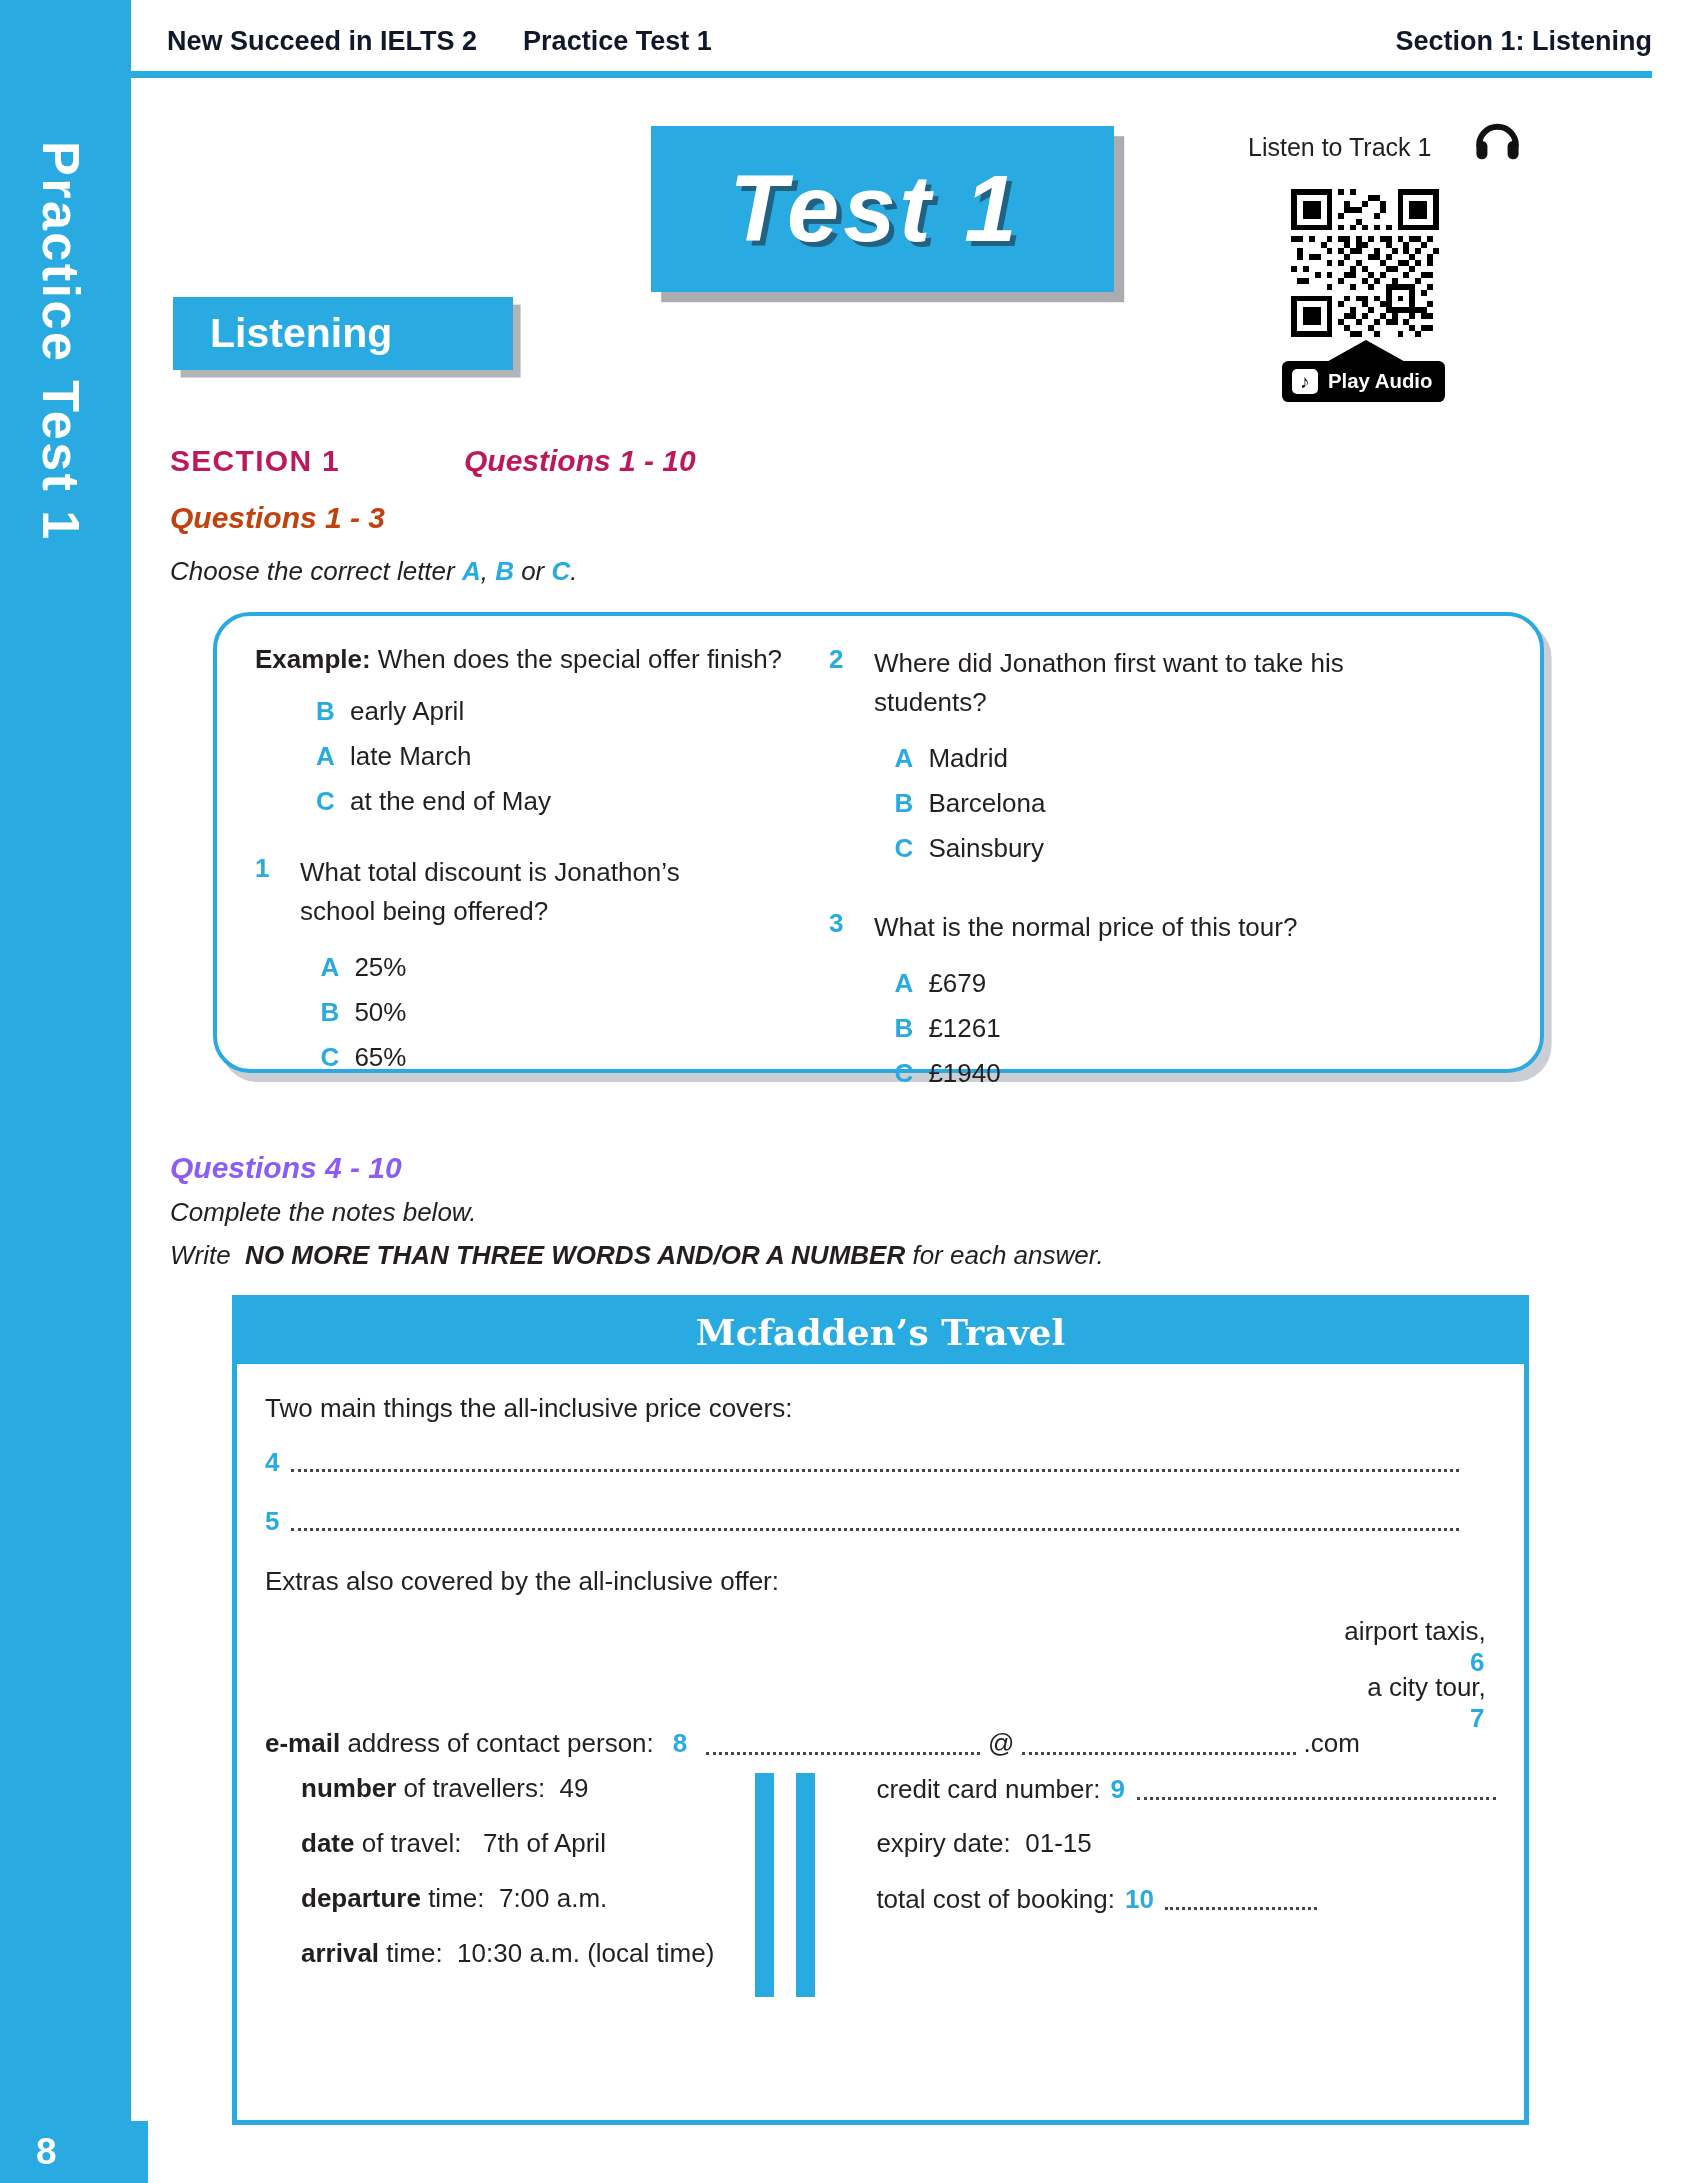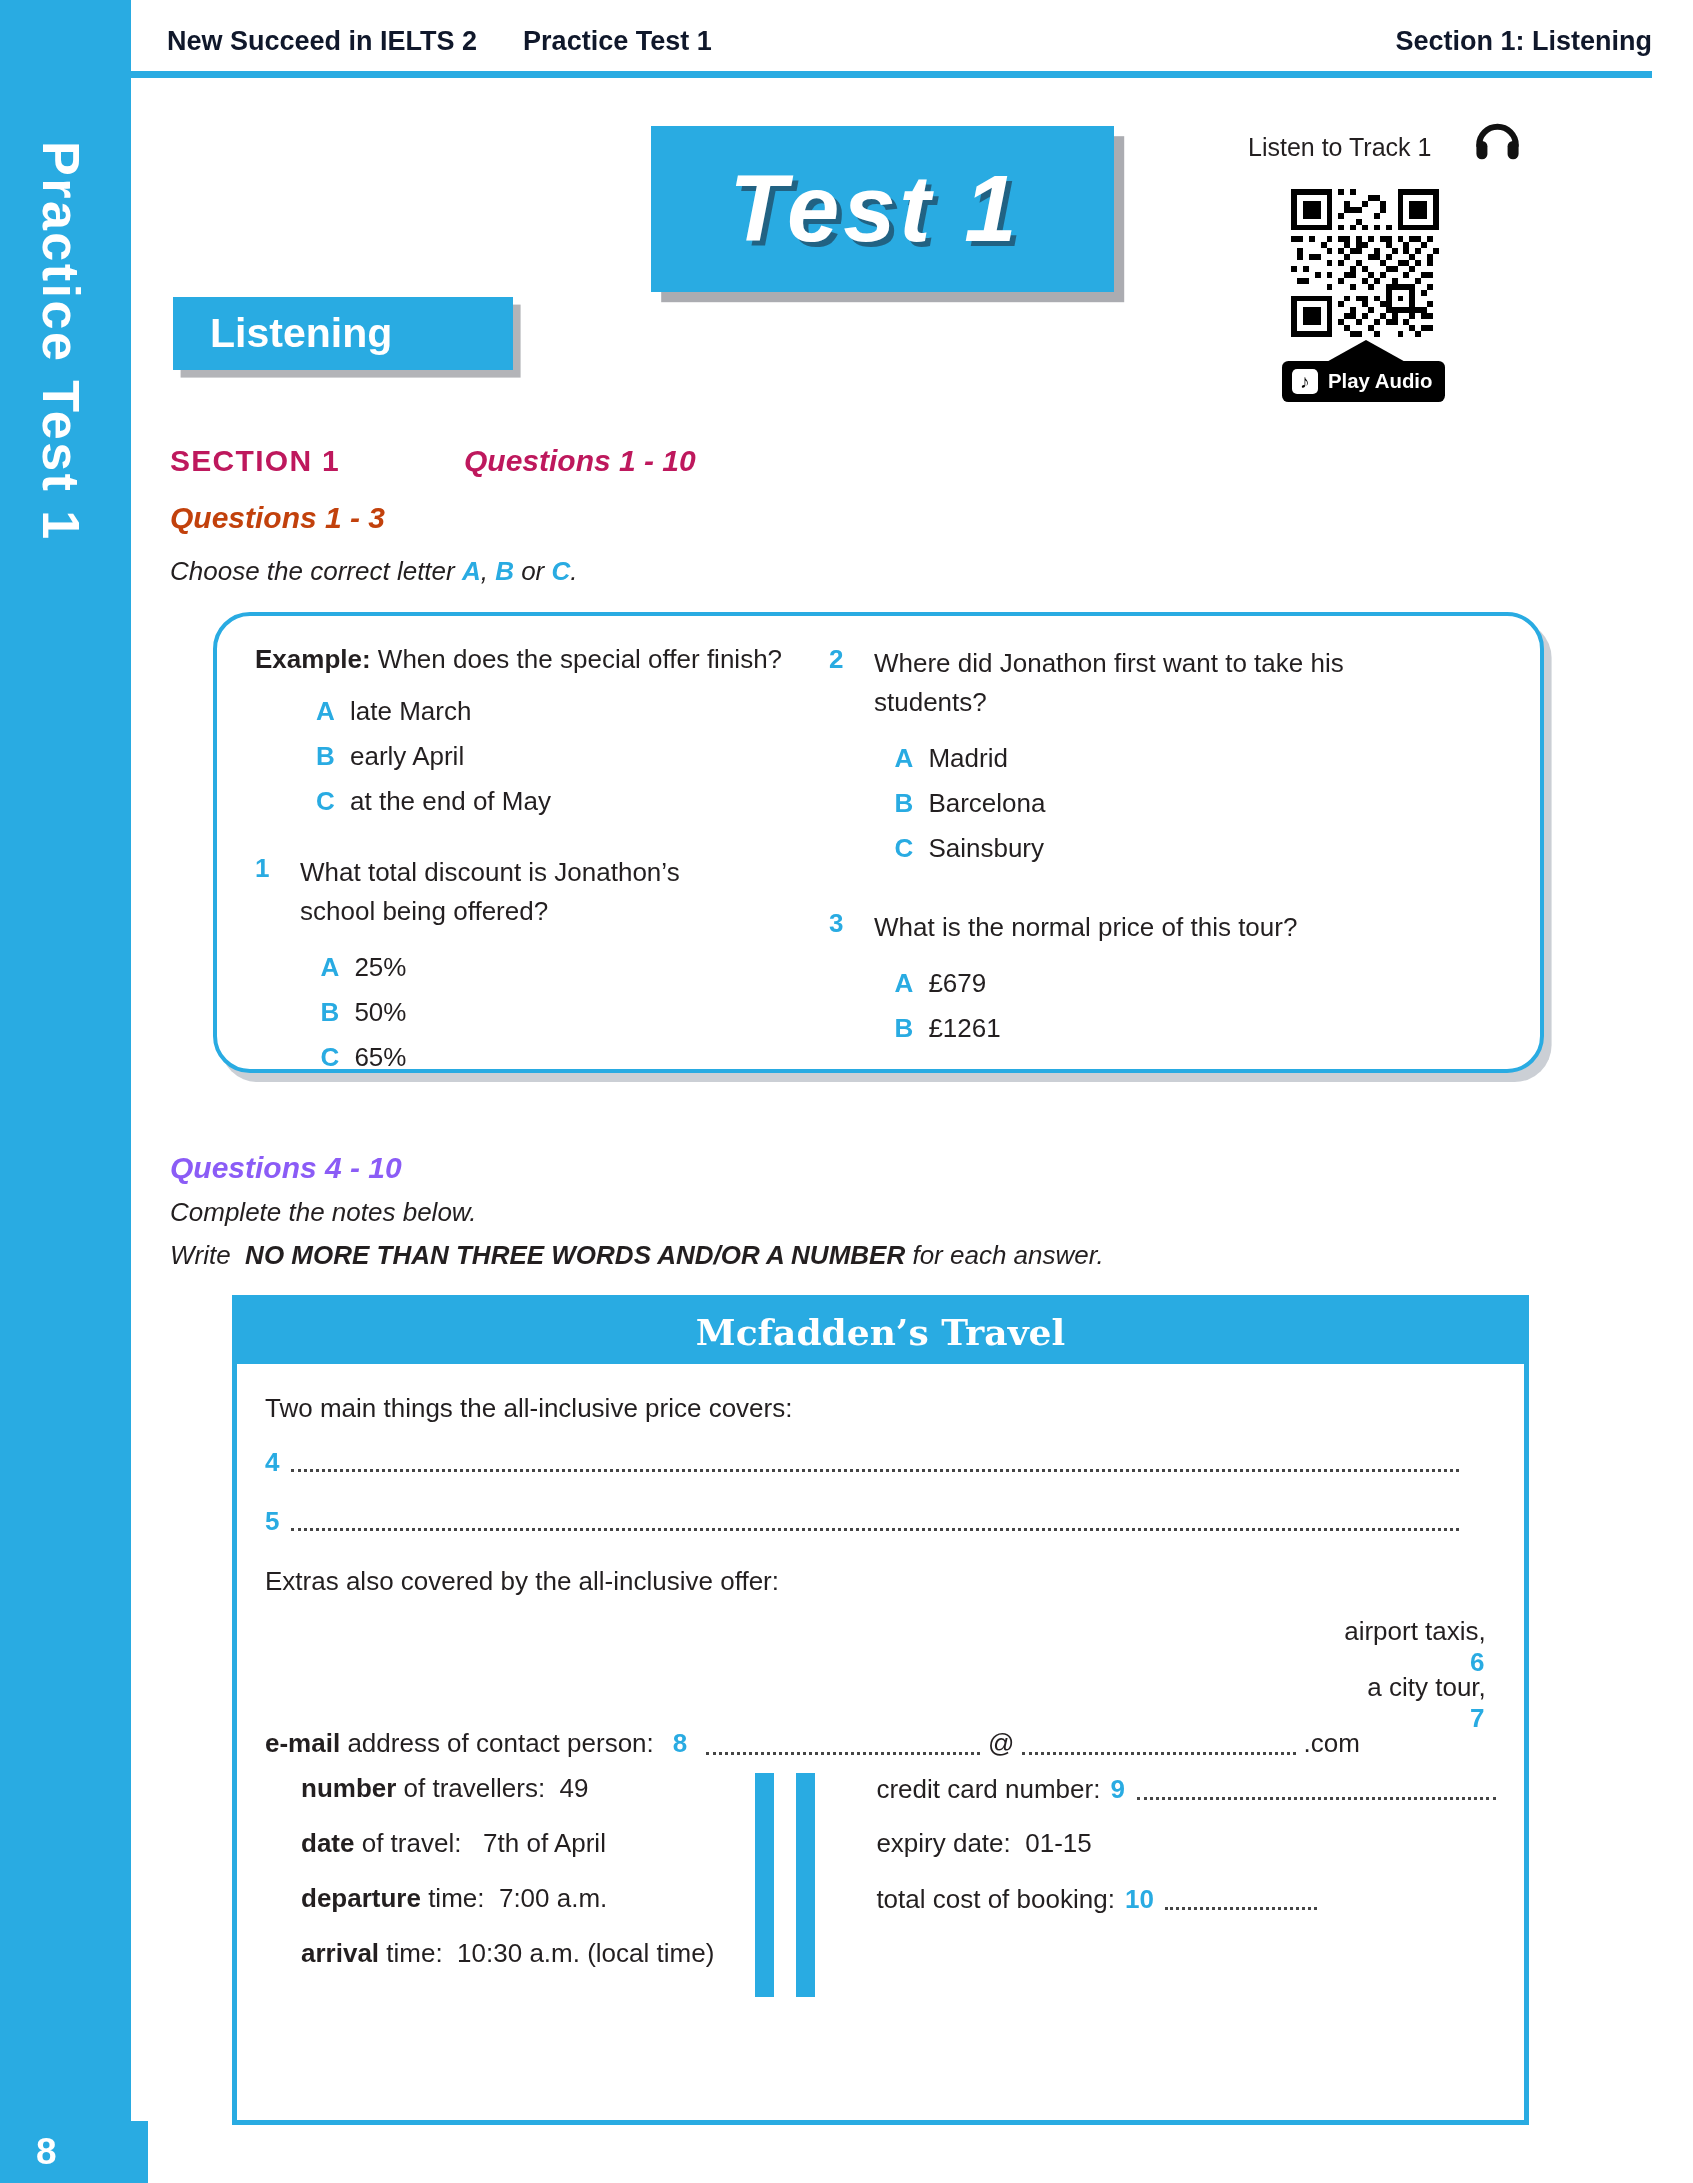--- a/index.html
+++ b/index.html
@@ -220,8 +220,8 @@
         <span>When does the special offer finish?</span>
       </div>
       <div class="opts">
+        <div class="opt"><span class="opt-letter">B</span><span>early April</span></div>
         <div class="opt"><span class="opt-letter">A</span><span>late March</span></div>
-        <div class="opt"><span class="opt-letter">B</span><span>early April</span></div>
         <div class="opt"><span class="opt-letter">C</span><span>at the end of May</span></div>
       </div>
     </div>

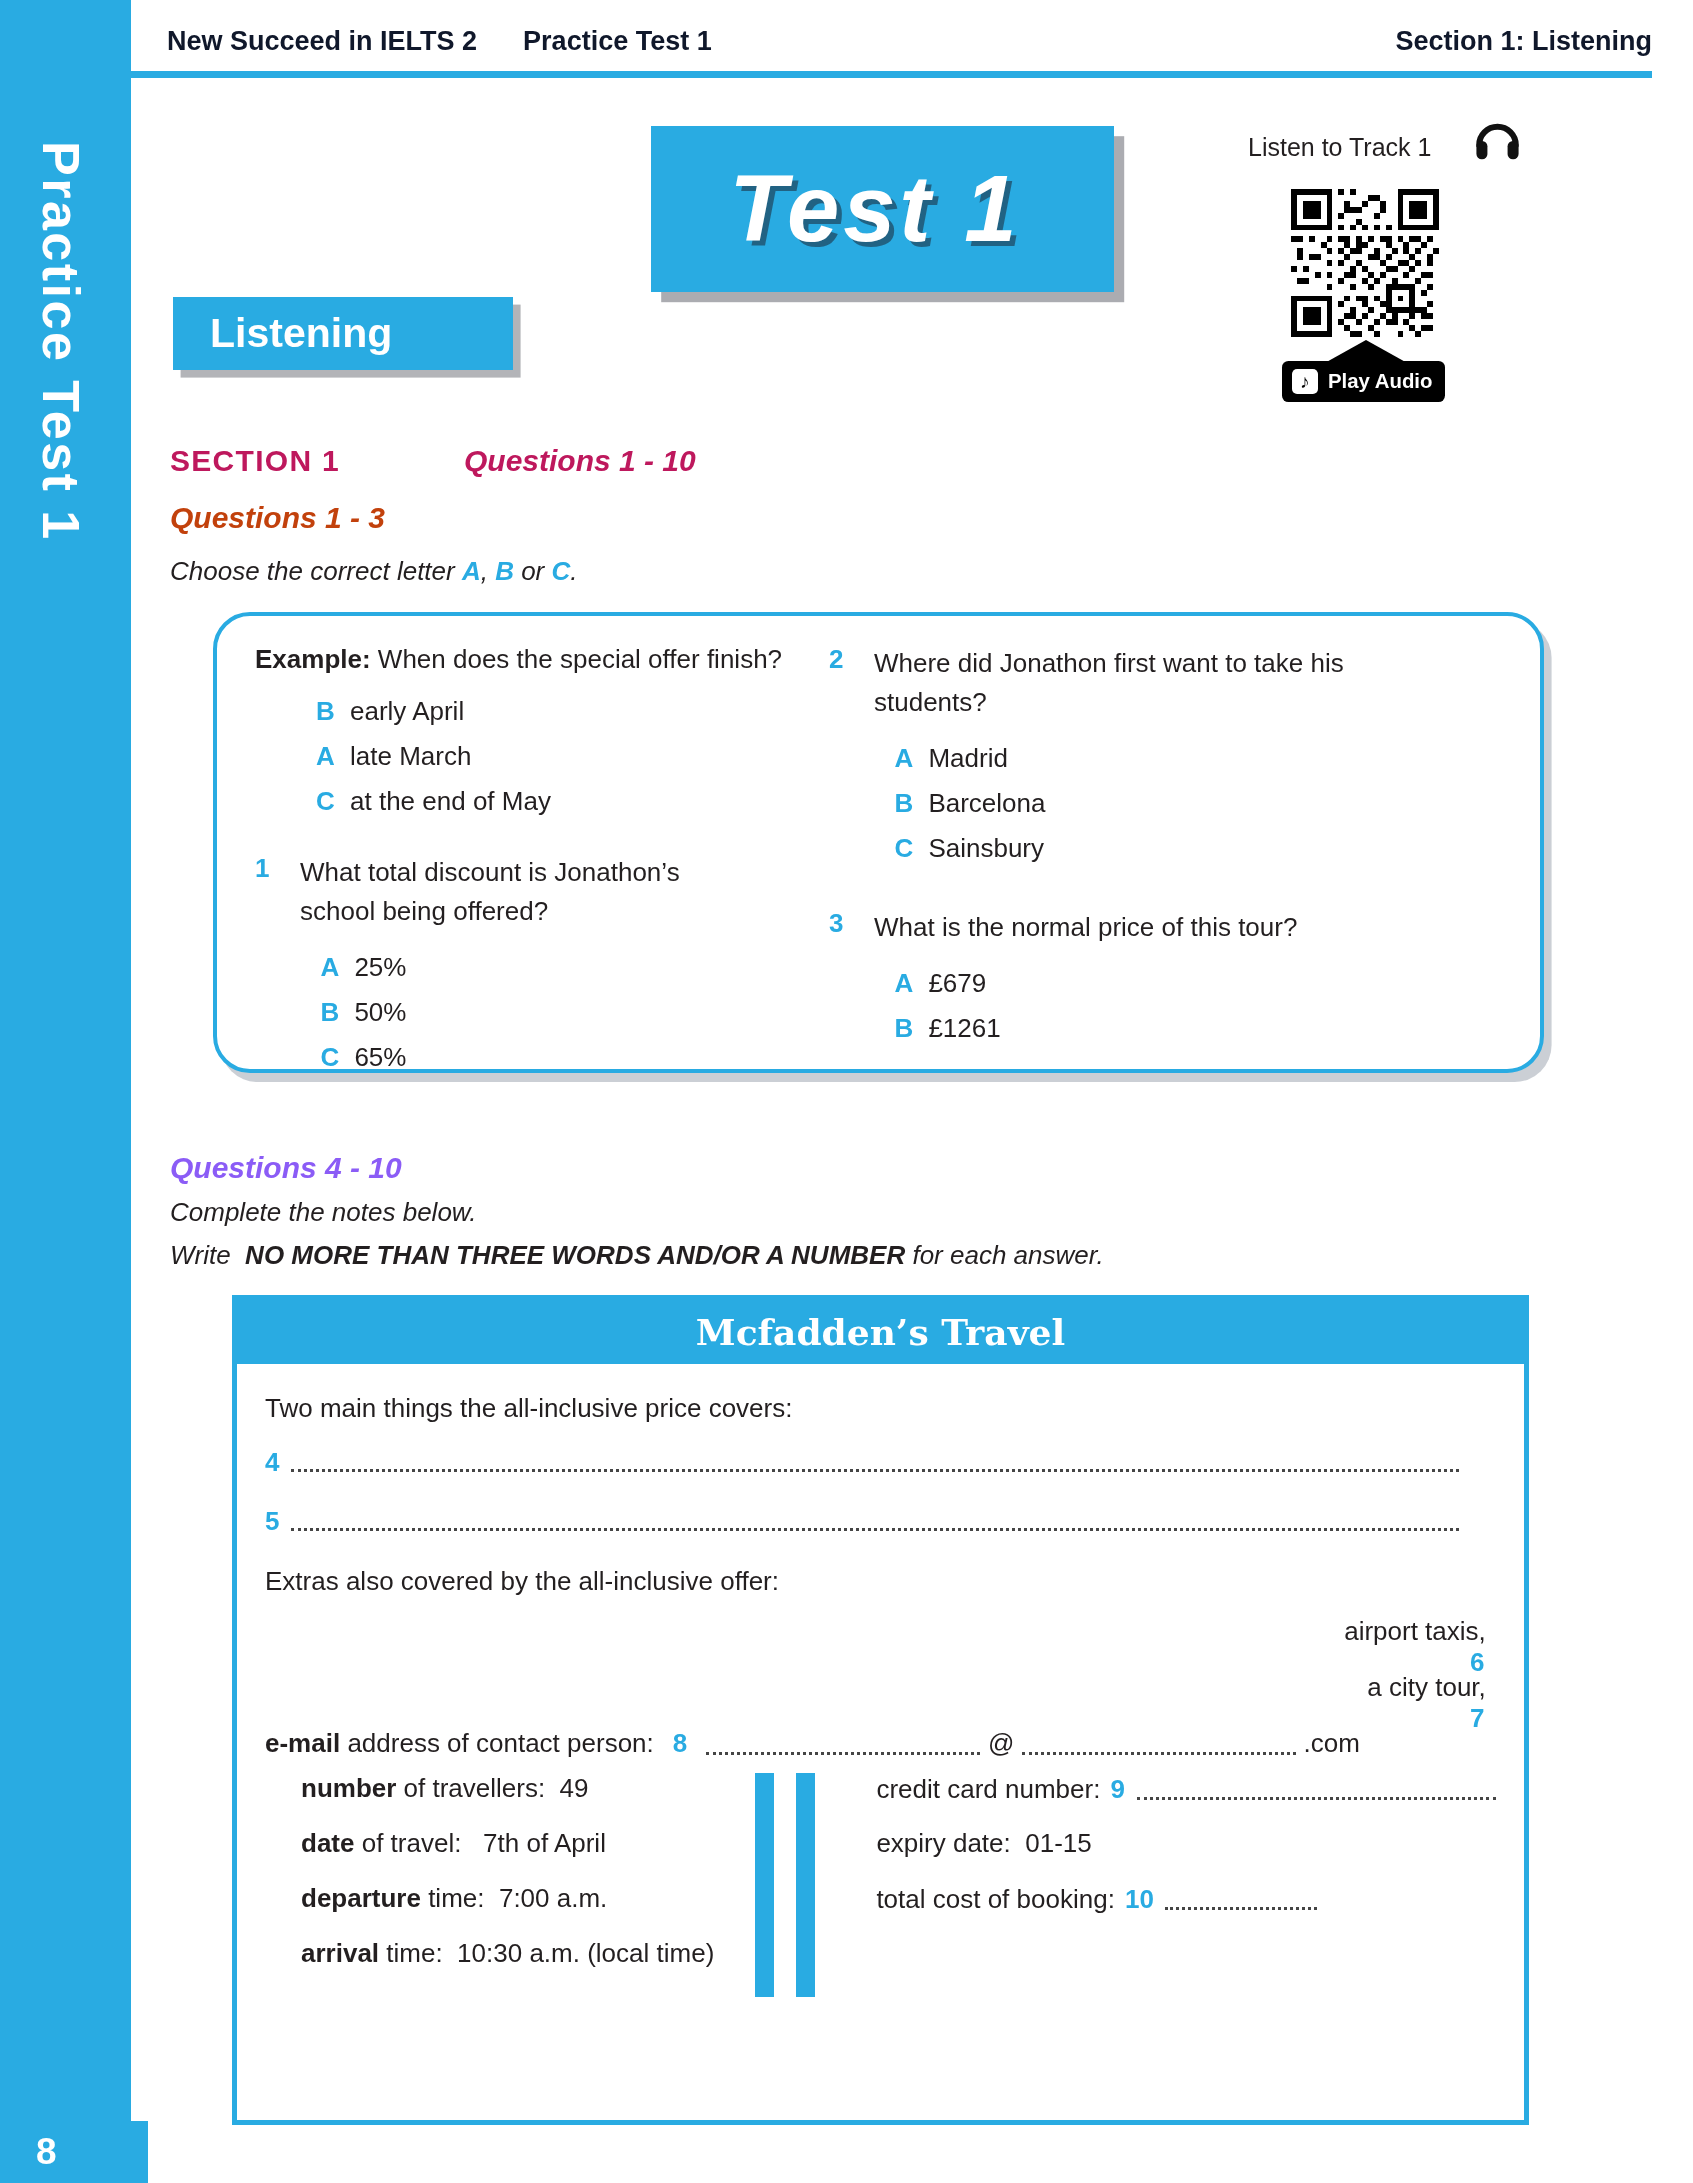--- a/index.html
+++ b/index.html
@@ -260,6 +260,7 @@
         <div class="opts">
           <div class="opt"><span class="opt-letter">A</span><span>£679</span></div>
           <div class="opt"><span class="opt-letter">B</span><span>£1261</span></div>
+          <div class="opt"><span class="opt-letter">C</span><span>£1940</span></div>
         </div>
       </div>
     </div>

